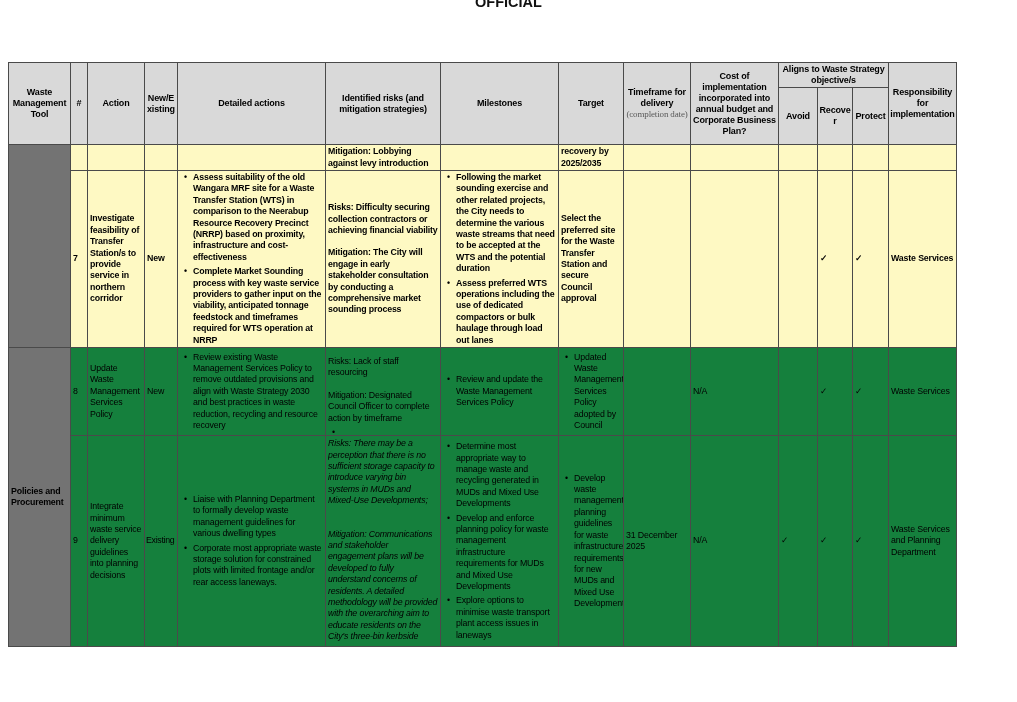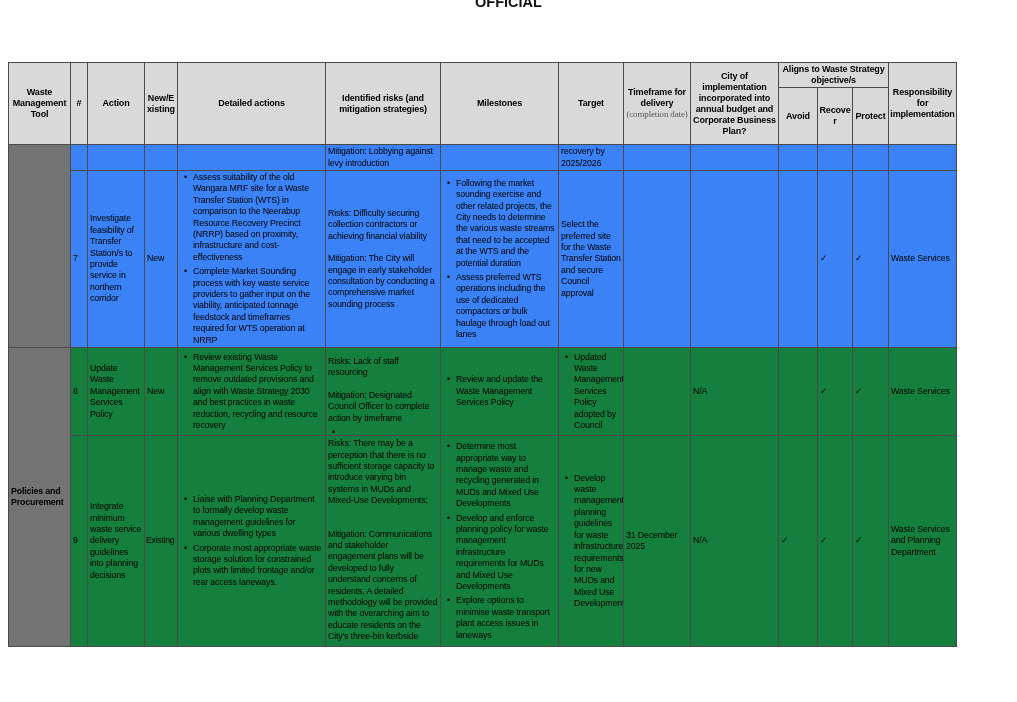--- a/index.html
+++ b/index.html
@@ -79,7 +79,7 @@
       <span>Timeframe for delivery</span>
       <span class="sub">(completion date)</span>
     </th>
-    <th rowspan="2">City of implementation incorporated into annual budget and Corporate Business Plan?</th>
+    <th rowspan="2">Cost of implementation incorporated into annual budget and Corporate Business Plan?</th>
     <th colspan="3">Aligns to Waste Strategy objective/s</th>
     <th rowspan="2">Responsibility for implementation</th>
   </tr>

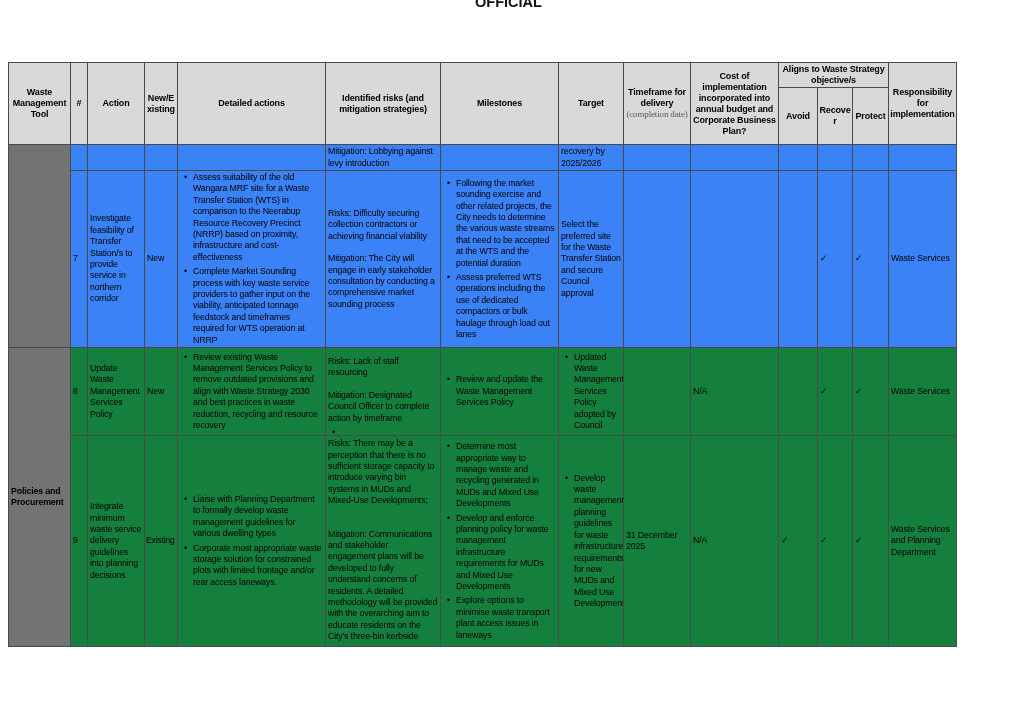--- a/index.html
+++ b/index.html
@@ -27,7 +27,7 @@
     font-size:9px; line-height:11px; padding:1px 1px;
   }
   .sub { font-weight:normal; color:#595959;font-family:Liberation Serif, serif; }
-  .yellow { background:#3b82f6; }
+  .yellow { background:#fef9c3;font-weight:bold; }
   .blue   { background:#15803d; }
   .gray   { background:#737373; }
   .group-label { font-weight:bold; font-size:9px; }

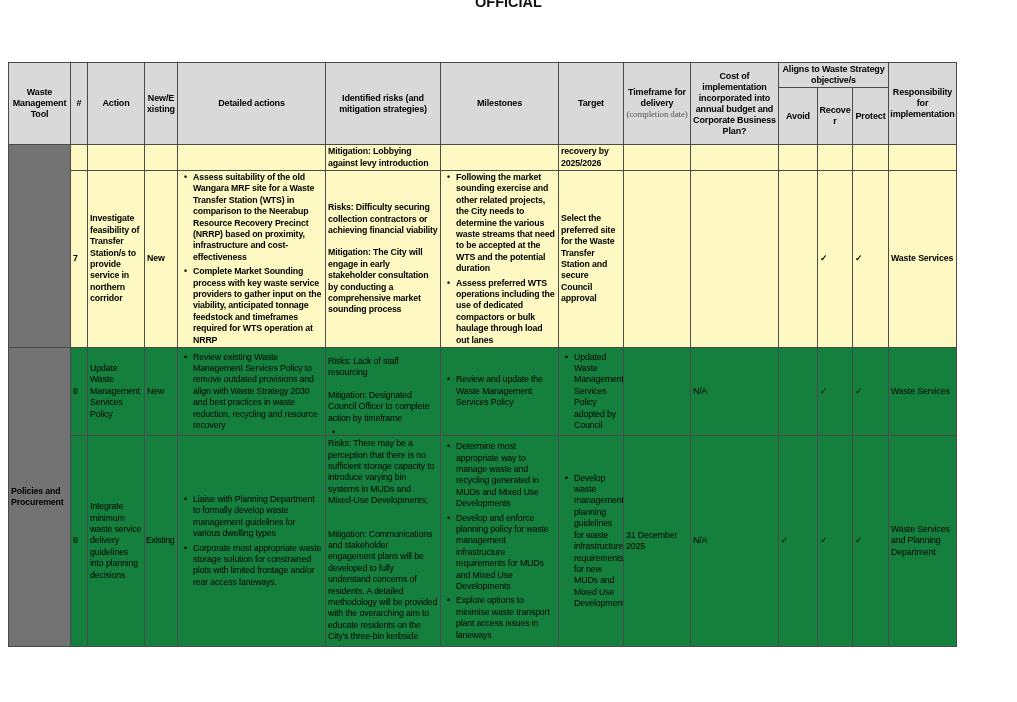--- a/index.html
+++ b/index.html
@@ -97,7 +97,7 @@
     <td class="yellow"></td>
     <td class="yellow vtop">Mitigation: Lobbying against levy introduction</td>
     <td class="yellow"></td>
-    <td class="yellow vtop">recovery by 2025/2026</td>
+    <td class="yellow vtop">recovery by 2025/2035</td>
     <td class="yellow"></td>
     <td class="yellow"></td>
     <td class="yellow"></td>

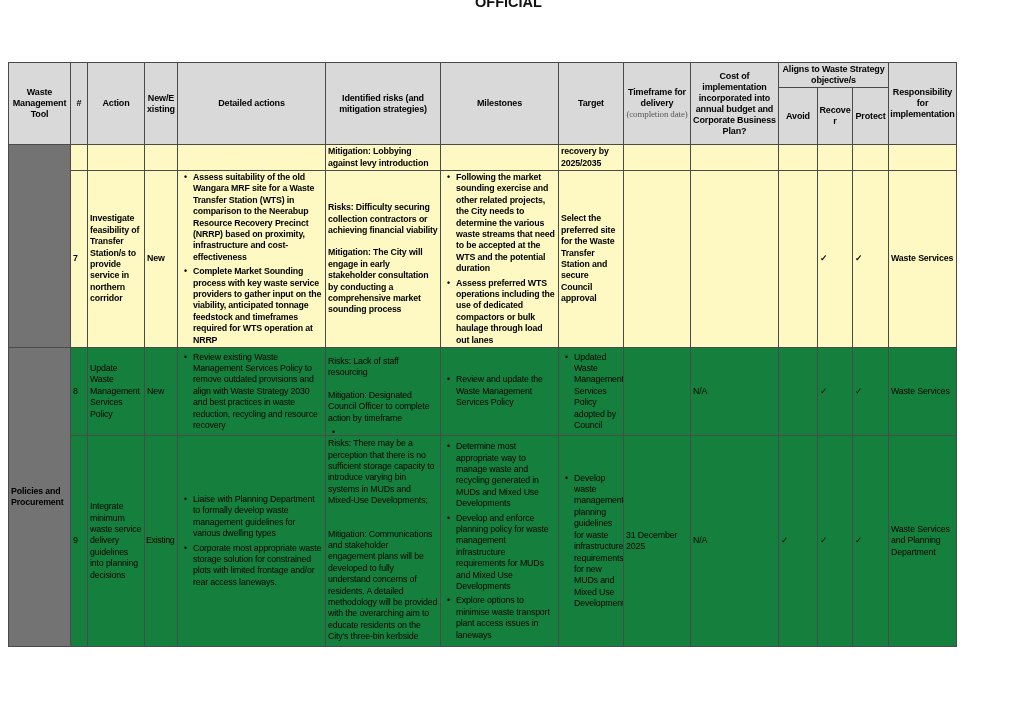--- a/index.html
+++ b/index.html
@@ -39,7 +39,7 @@
   .para-gap-lg { margin-top:22px; }
   .bullet-solo { margin-top:3px; }
   .vtop { vertical-align:top; }
-  .clip { height:206px; overflow:hidden; }
+  .clip { height:206px; overflow:hidden;font-style:italic; }
   .check { font-size:9.5px; }
 </style>
 </head>

